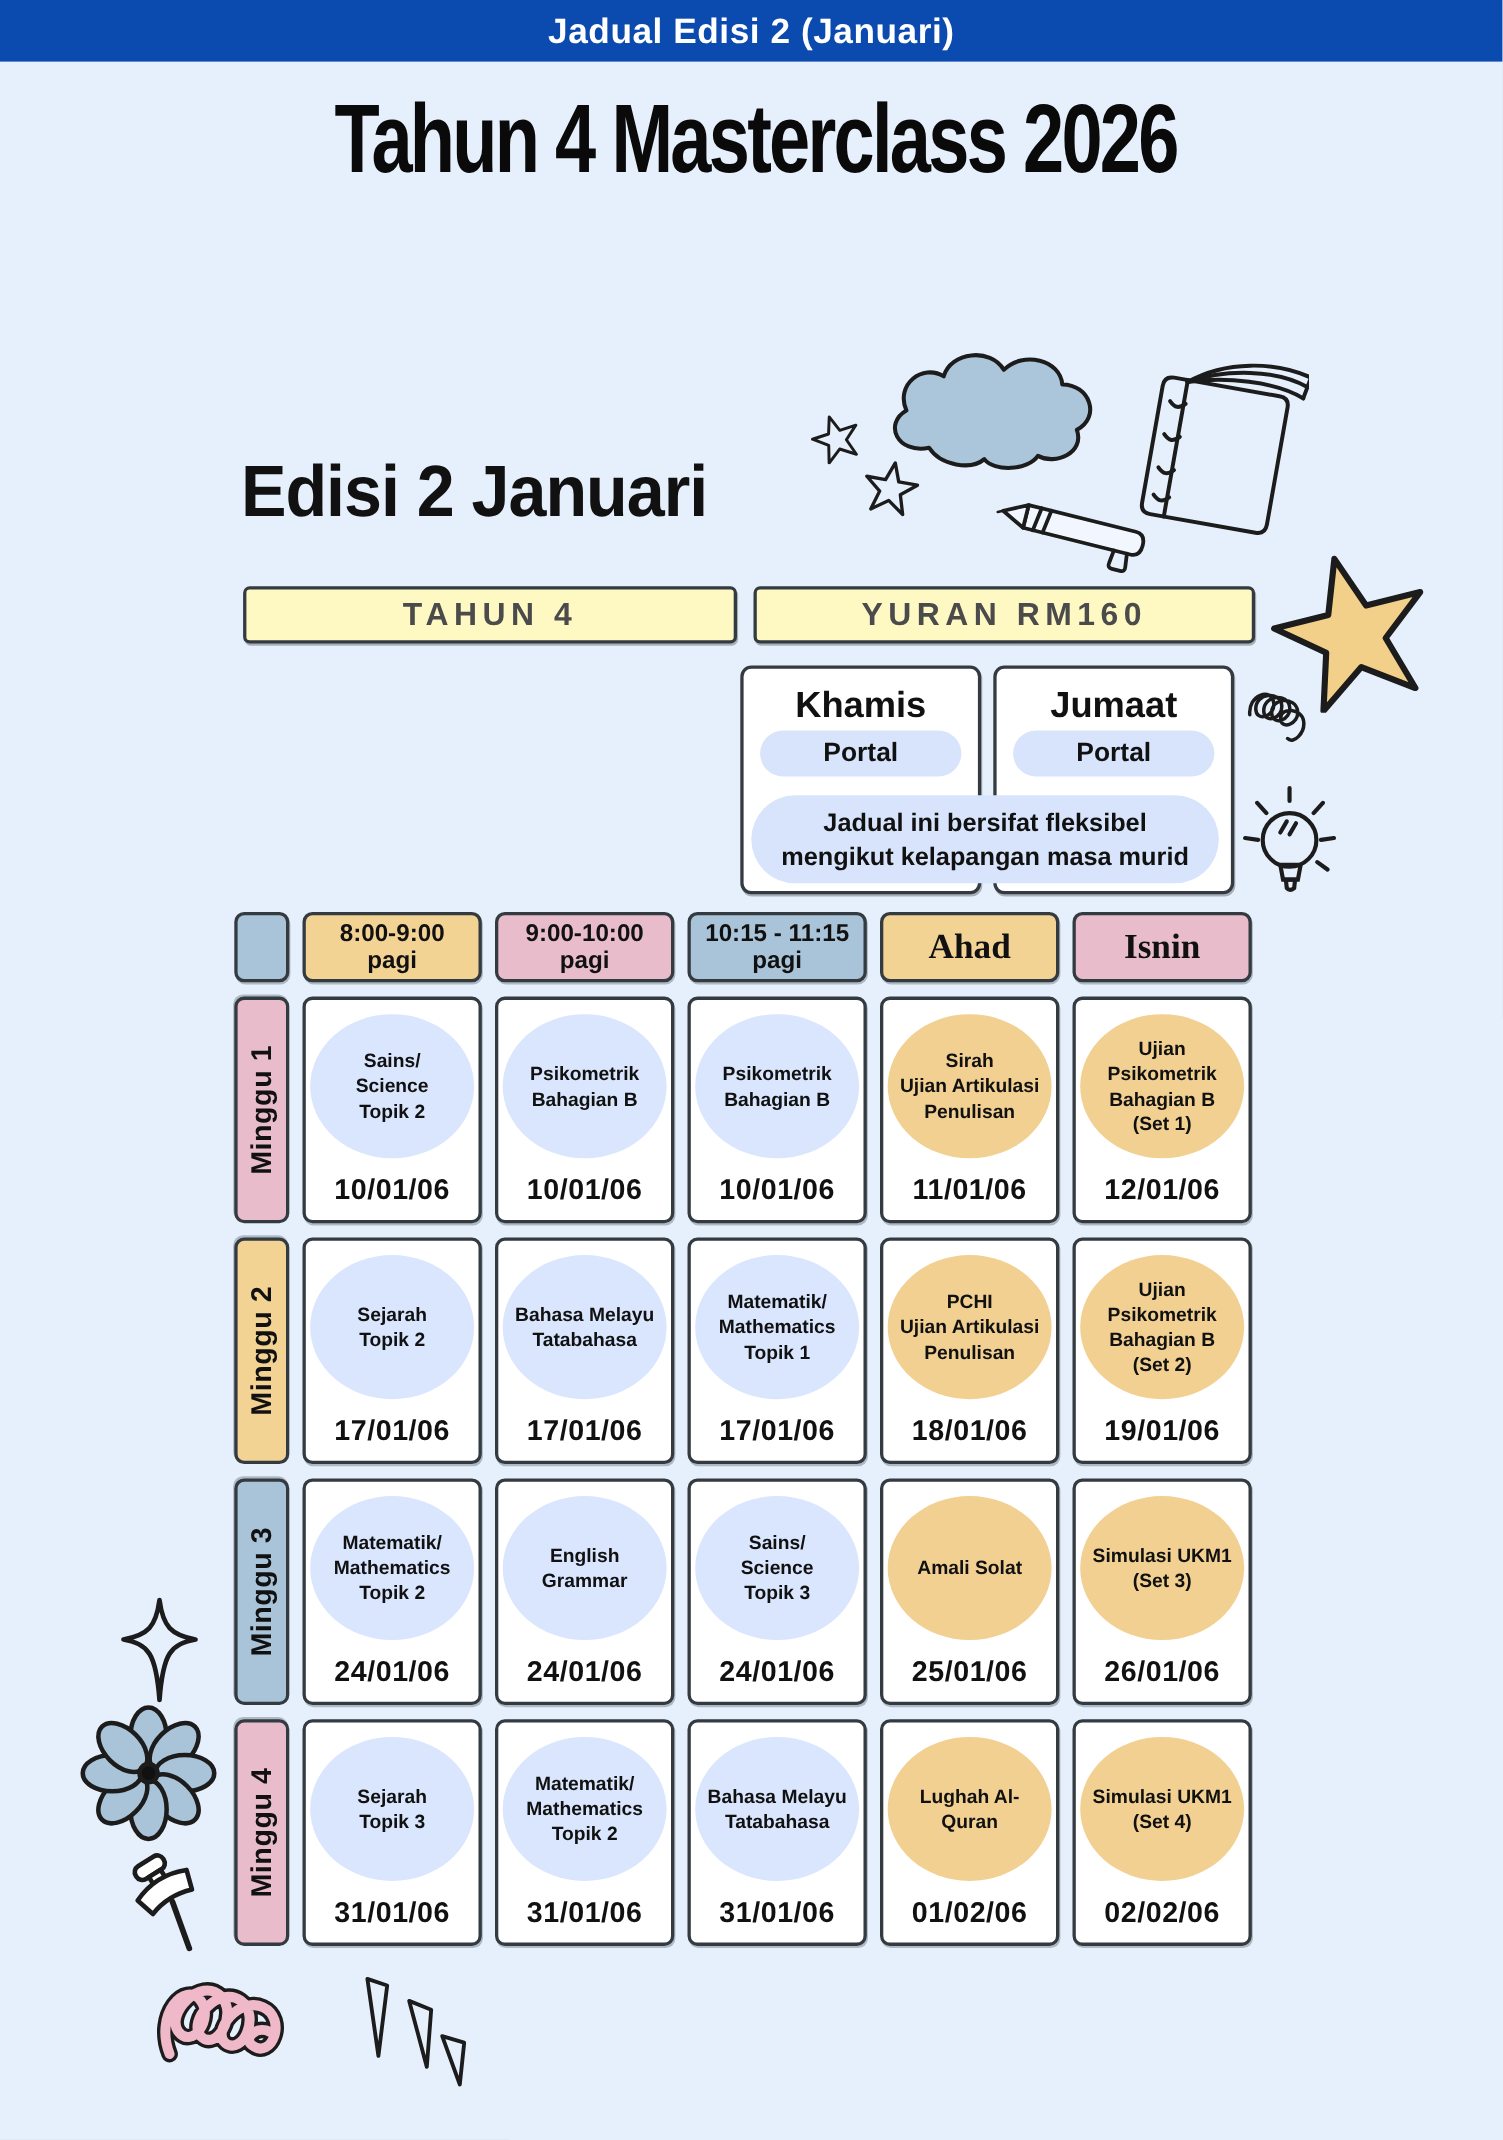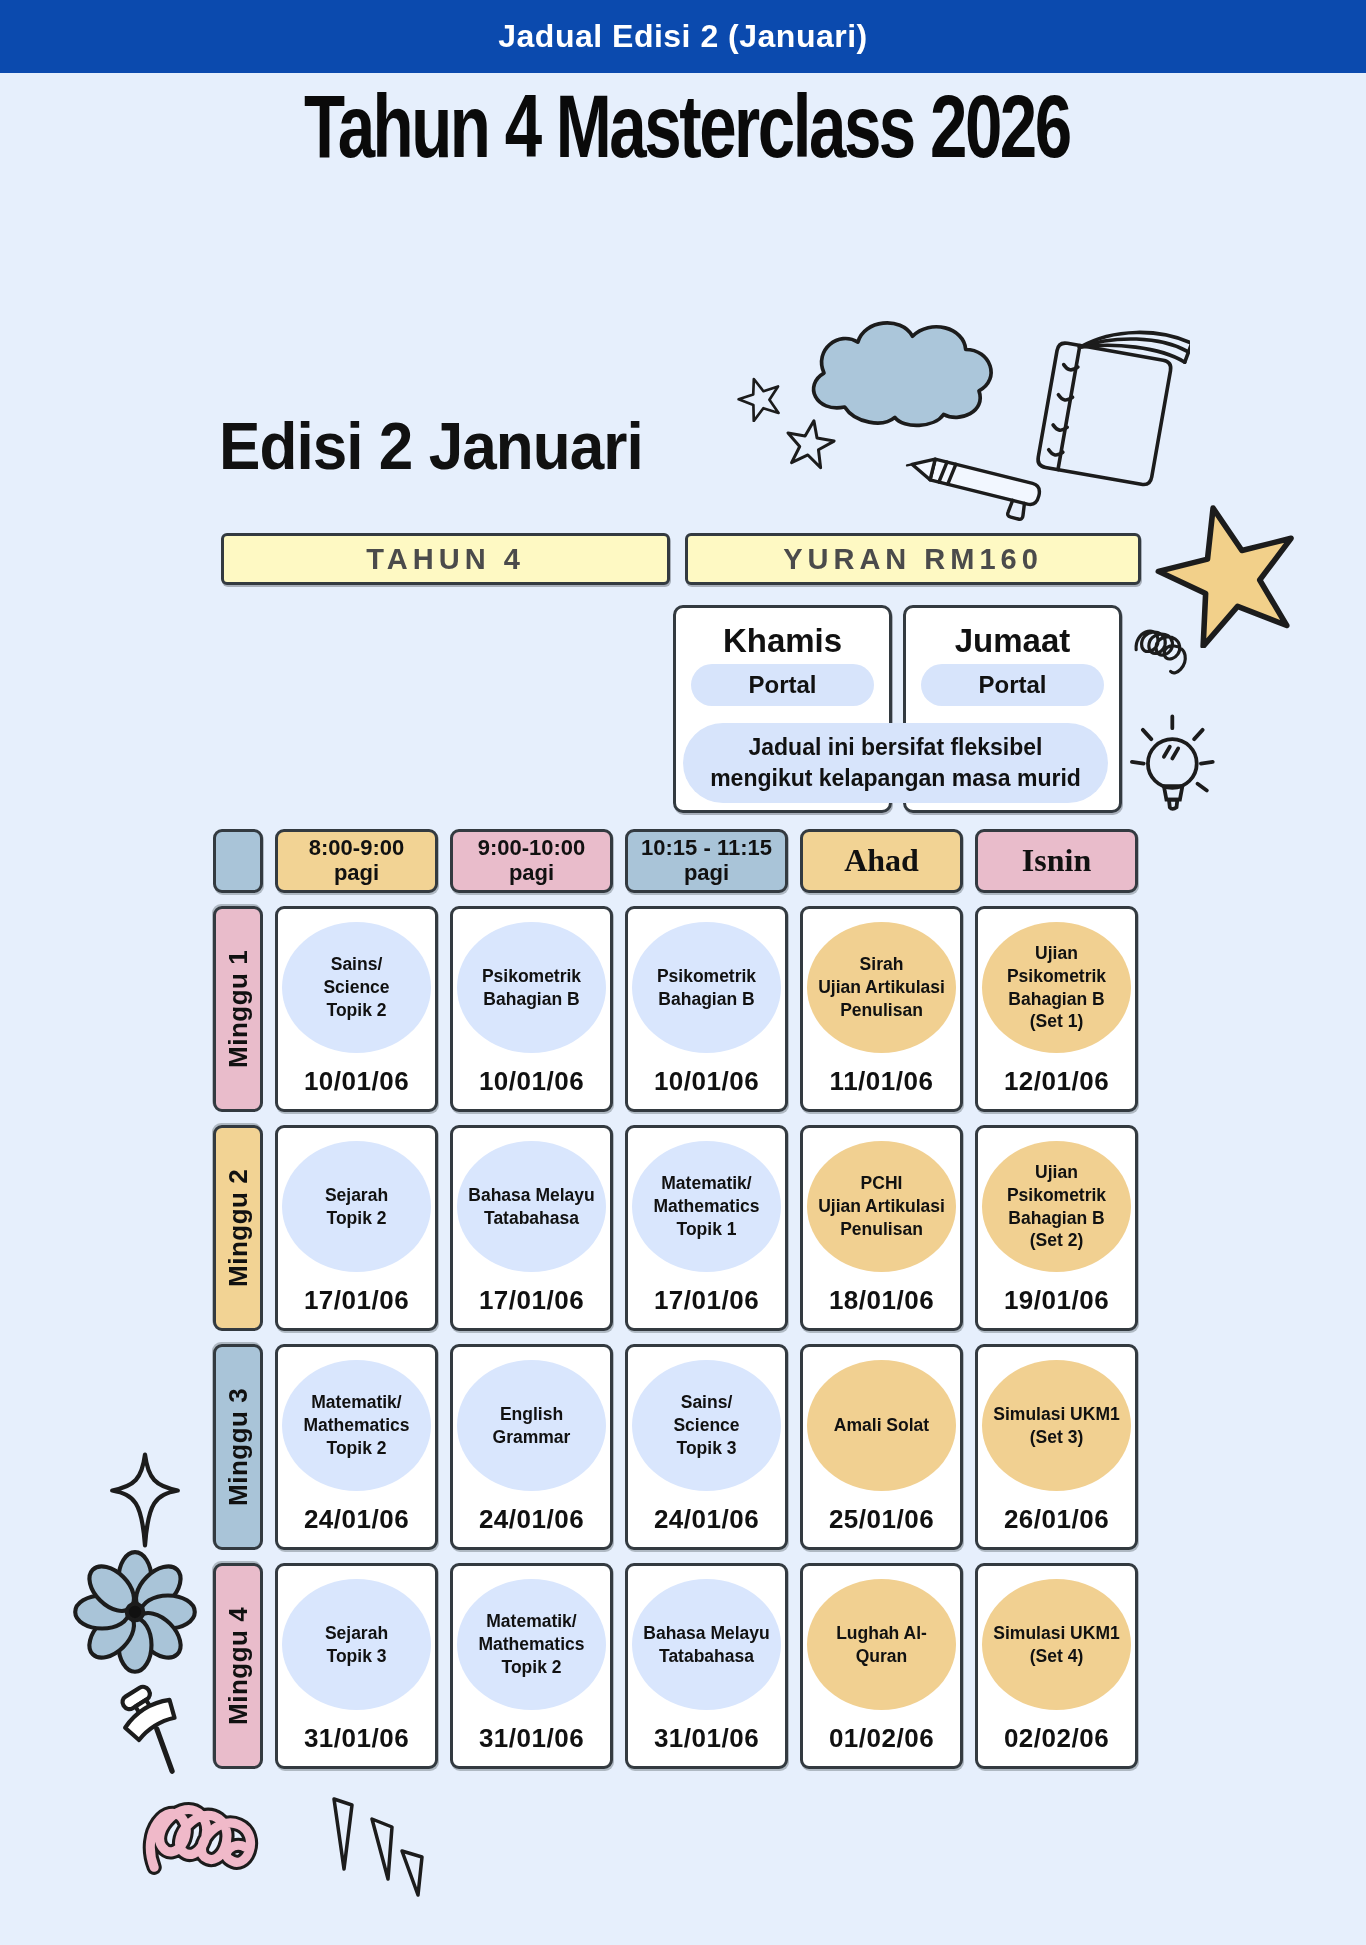--- a/index.html
+++ b/index.html
@@ -7,7 +7,7 @@
   .page { position:relative; width:1366px; height:1945px; margin:0 auto; background:#e6effc; overflow:hidden; }
 
   
-  .banner { position:absolute; left:0; top:0; width:100%; height:73px; background:#0b4aae;
+  .banner { position:absolute; left:0; top:0; width:100%; height:56px; background:#0b4aae;
             display:flex; align-items:center; justify-content:center; }
   .banner span { color:#fff; font-size:32px; font-weight:800; letter-spacing:.5px; }
 

